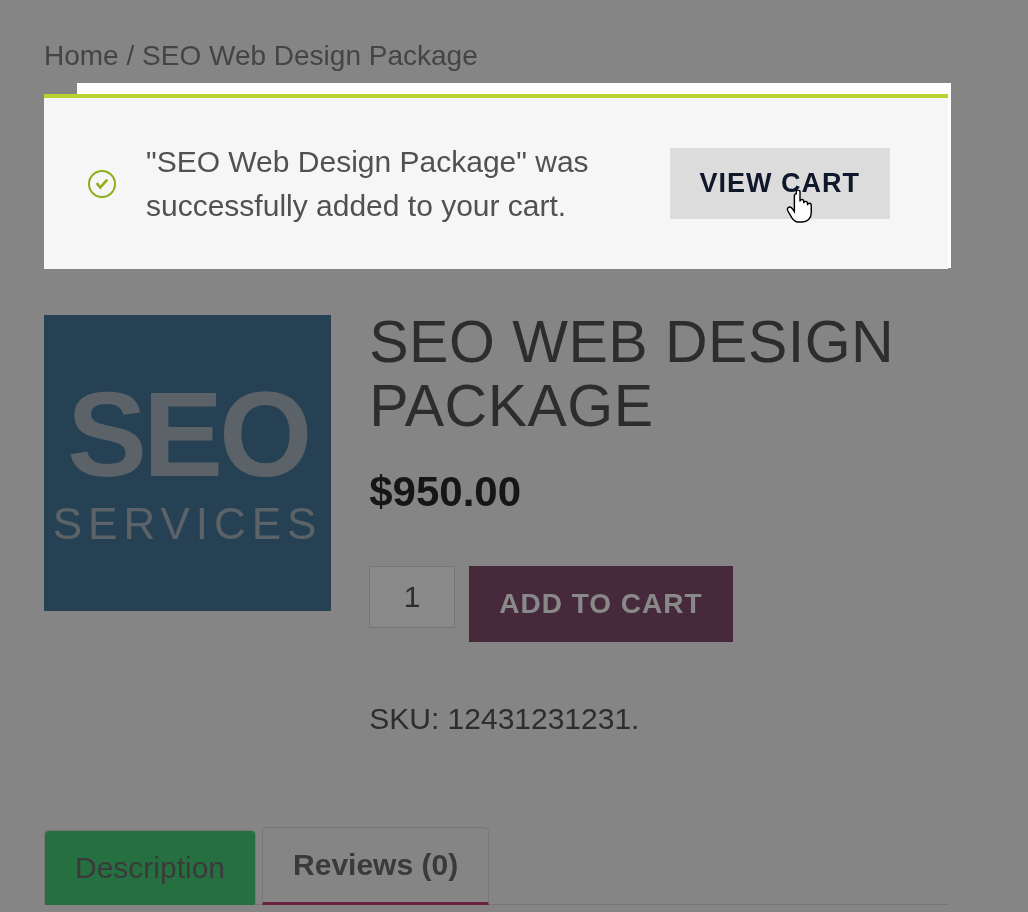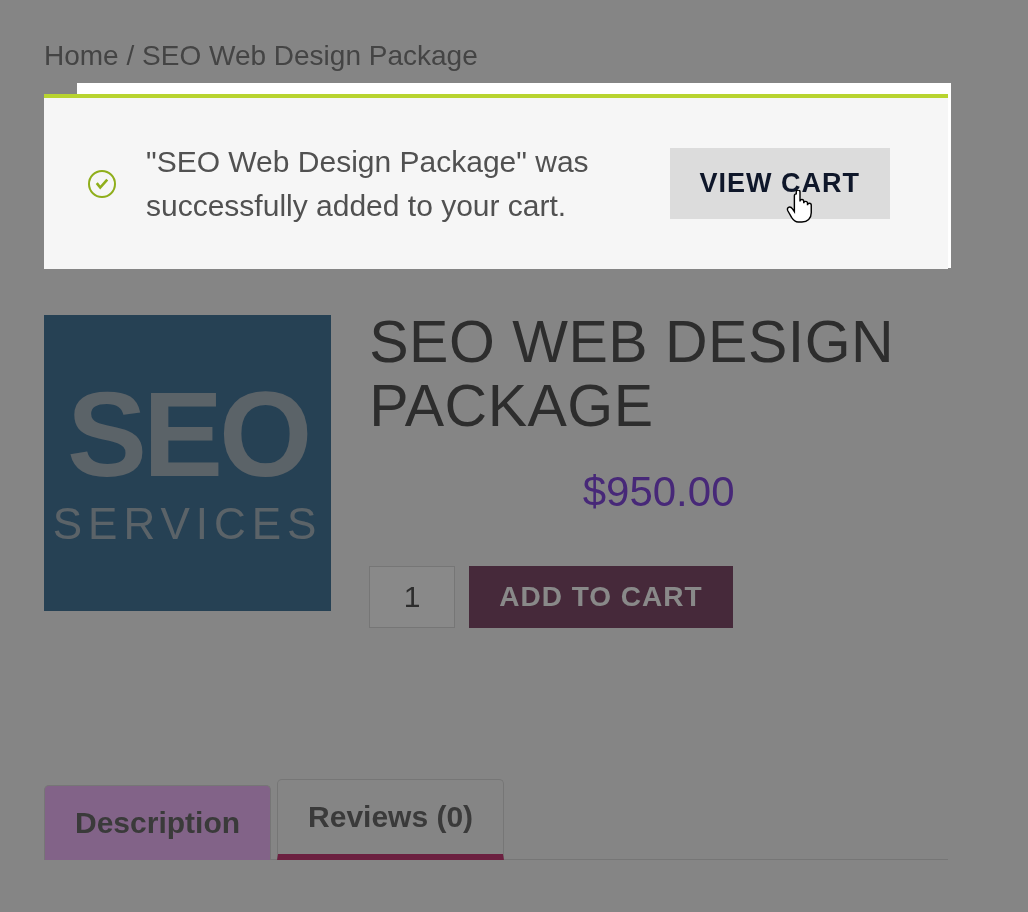--- a/index.html
+++ b/index.html
@@ -106,10 +106,9 @@
   }
   .product-price {
     font-size: 42px;
-    color: #6d28d9;
-    font-weight: 400;
+    color: #000000;
+    font-weight: 700;
     margin-bottom: 50px;
-    text-align: center;
   }
   .cart-form {
     display: flex;

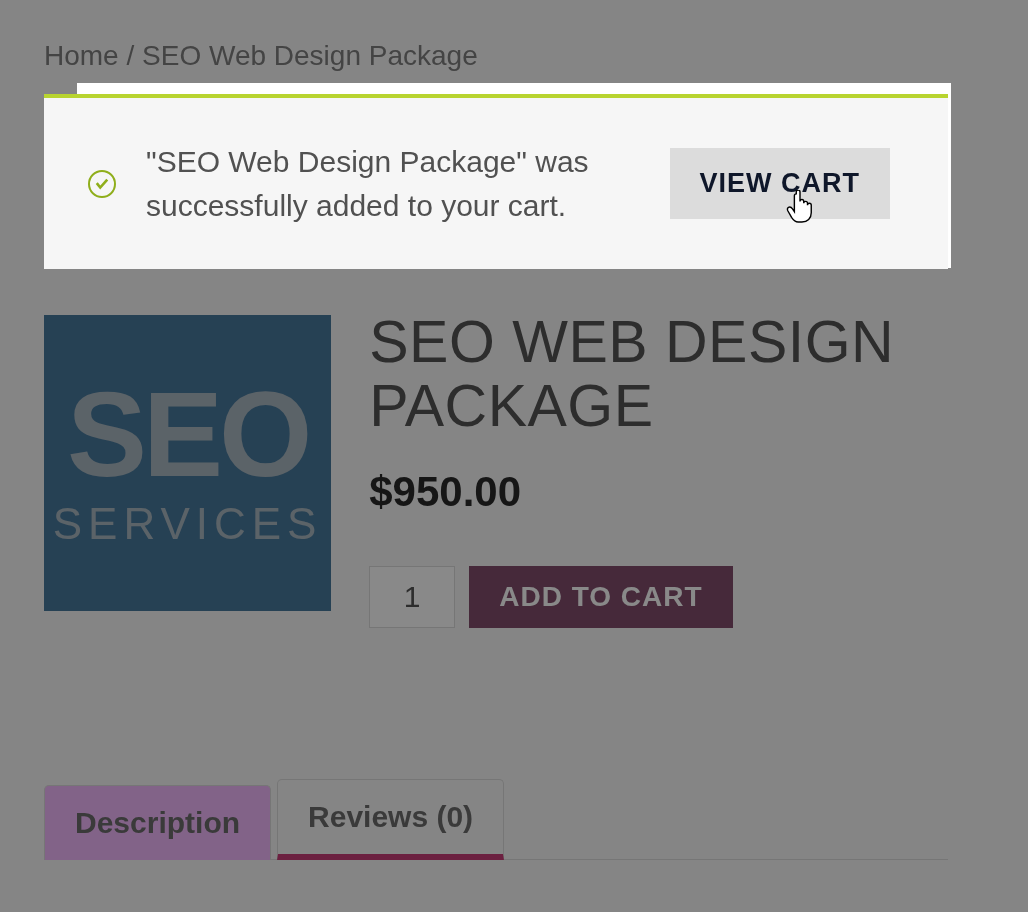--- a/index.html
+++ b/index.html
@@ -133,7 +133,7 @@
     font-weight: 600;
     letter-spacing: 1px;
     padding: 0 30px;
-    height: 62px;
+    height: 76px;
     cursor: pointer;
   }
   .sku-line { font-size: 30px; color: #333; font-weight: 300; }

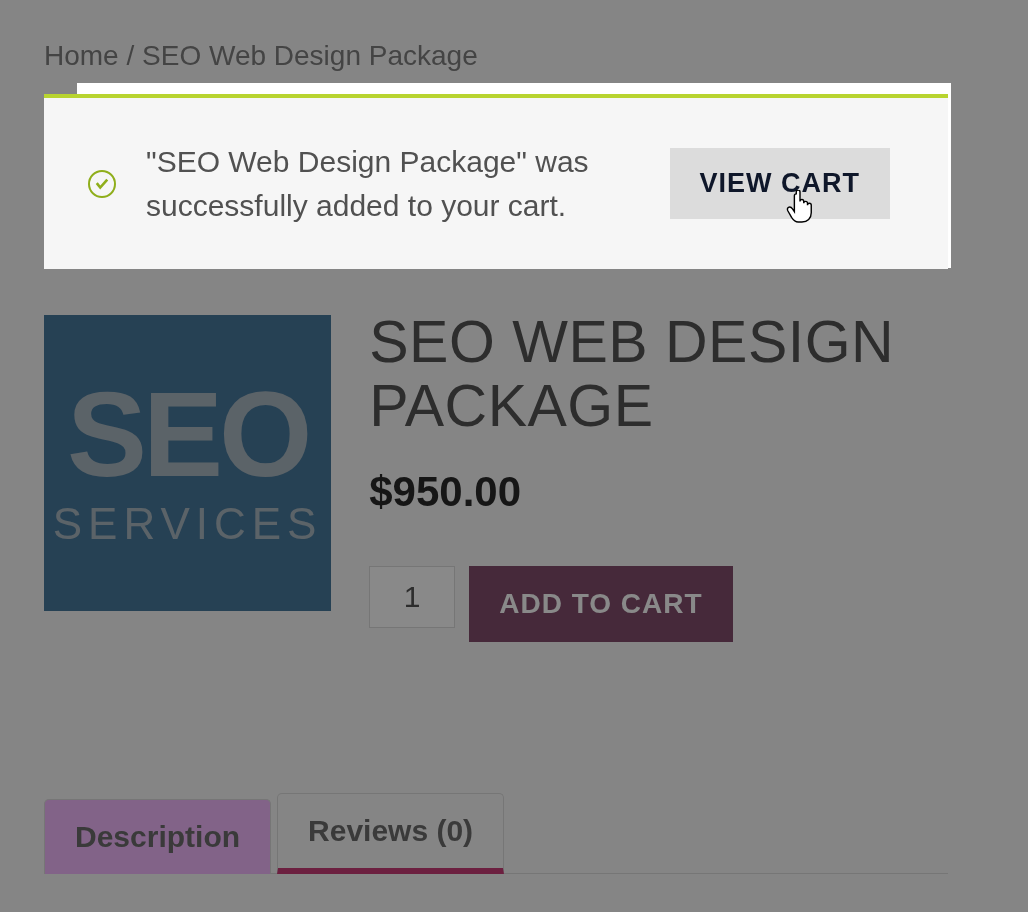--- a/index.html
+++ b/index.html
@@ -228,6 +228,10 @@
         <input type="text" class="qty-input" value="1" style="">
         <button type="button" class="add-to-cart-btn">ADD TO CART</button>
       </form>
+      <div class="sku-line">
+        <span>SKU:</span>
+        <span>12431231231</span><span>.</span>
+      </div>
     </div>
   </div>
 

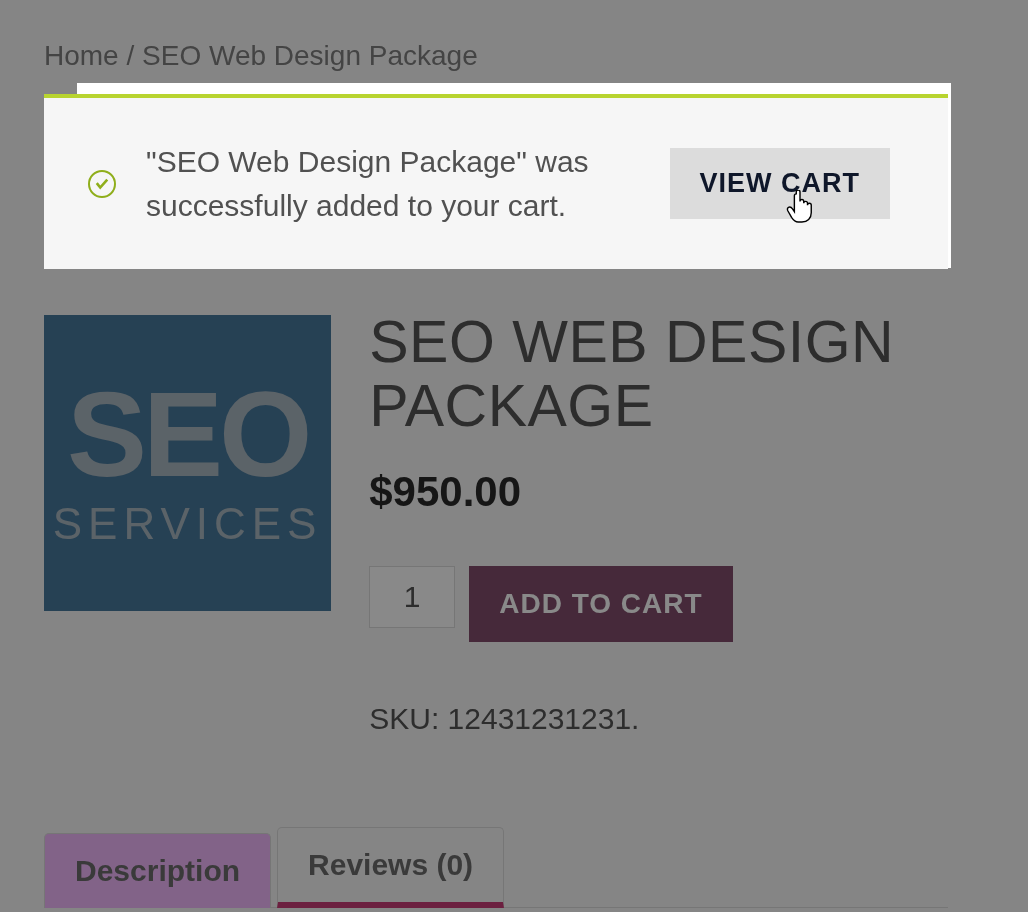--- a/index.html
+++ b/index.html
@@ -149,9 +149,9 @@
     border-bottom: none;
     padding: 20px 30px;
     font-size: 30px;
-    font-weight: 700;
+    font-weight: 400;
     color: #515151;
-    background: #f0abfc;
+    background: #22c55e;
     cursor: pointer;
     margin-right: 6px;
     position: relative;

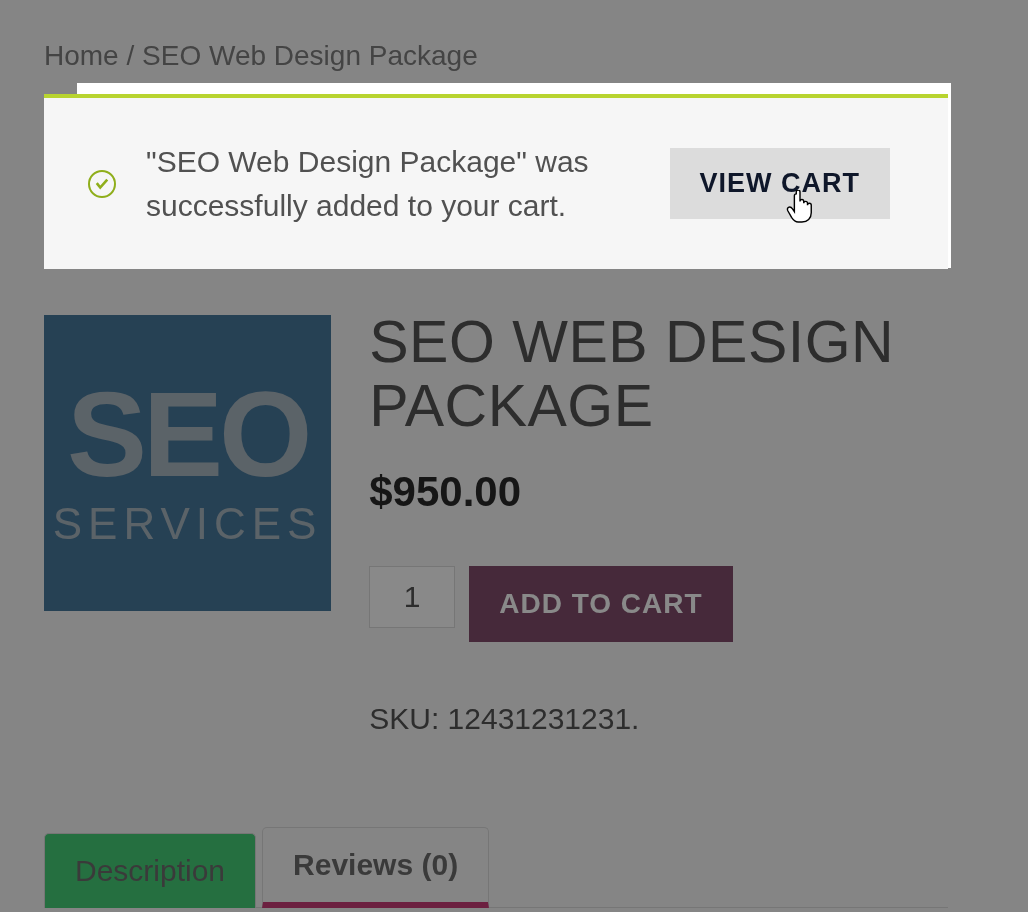--- a/index.html
+++ b/index.html
@@ -162,7 +162,7 @@
     background: #f6f6f6;
     font-weight: 600;
     color: #515151;
-    border-bottom: 6px solid #be185d;
+    border-bottom: 3px solid #be185d;
   }
   .notice-highlight {
     position: absolute;

